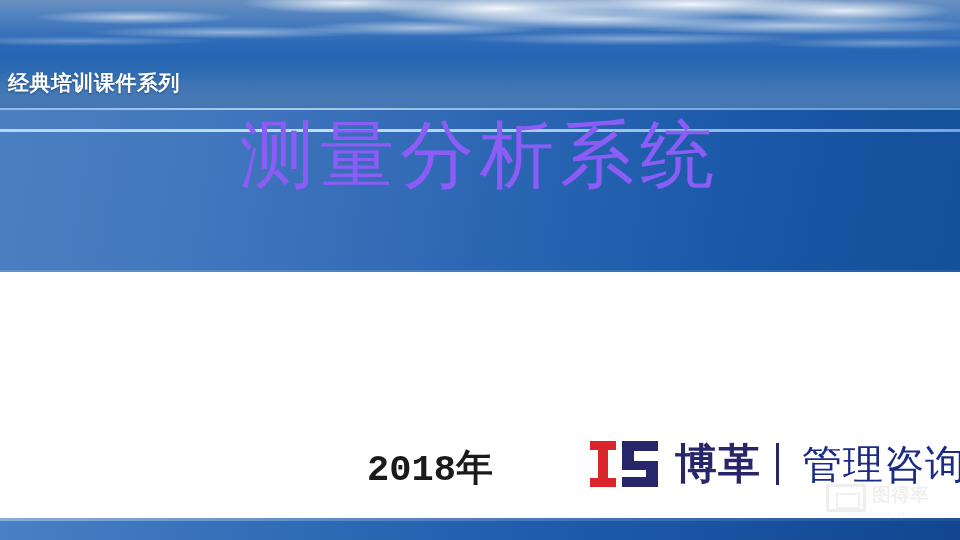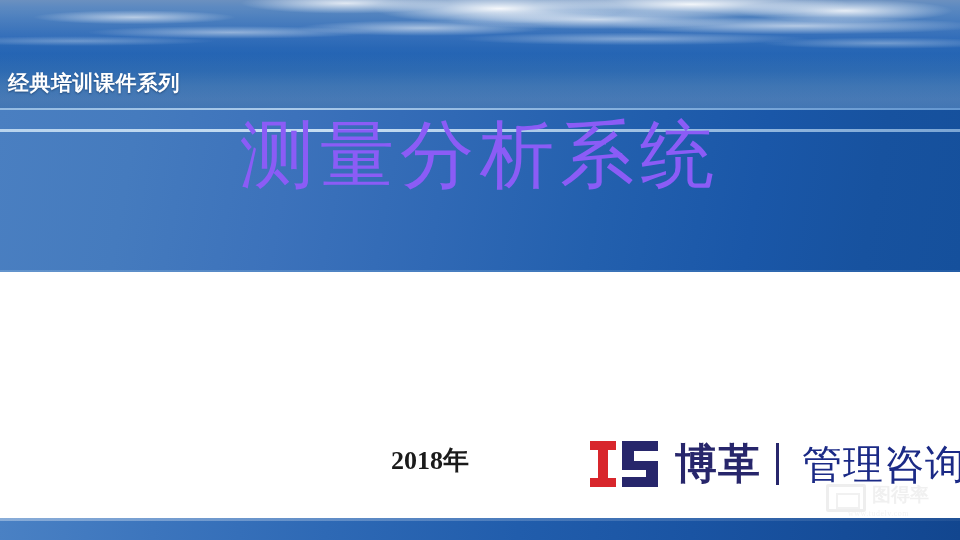--- a/index.html
+++ b/index.html
@@ -86,8 +86,8 @@
   .year{
     position:absolute; left:330px; top:443px; width:200px;
     text-align:center;
-    font-family:Liberation Serif, serif;
-    font-size:26px; font-weight:bold; color:#1a1a1a;
+    font-family:Liberation Mono, monospace;
+    font-size:37px; font-weight:bold; color:#1a1a1a;
     white-space:nowrap;
   }
 

